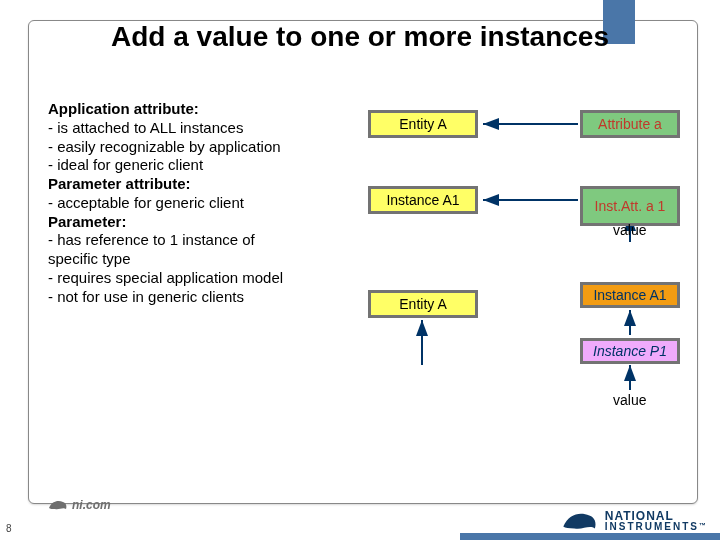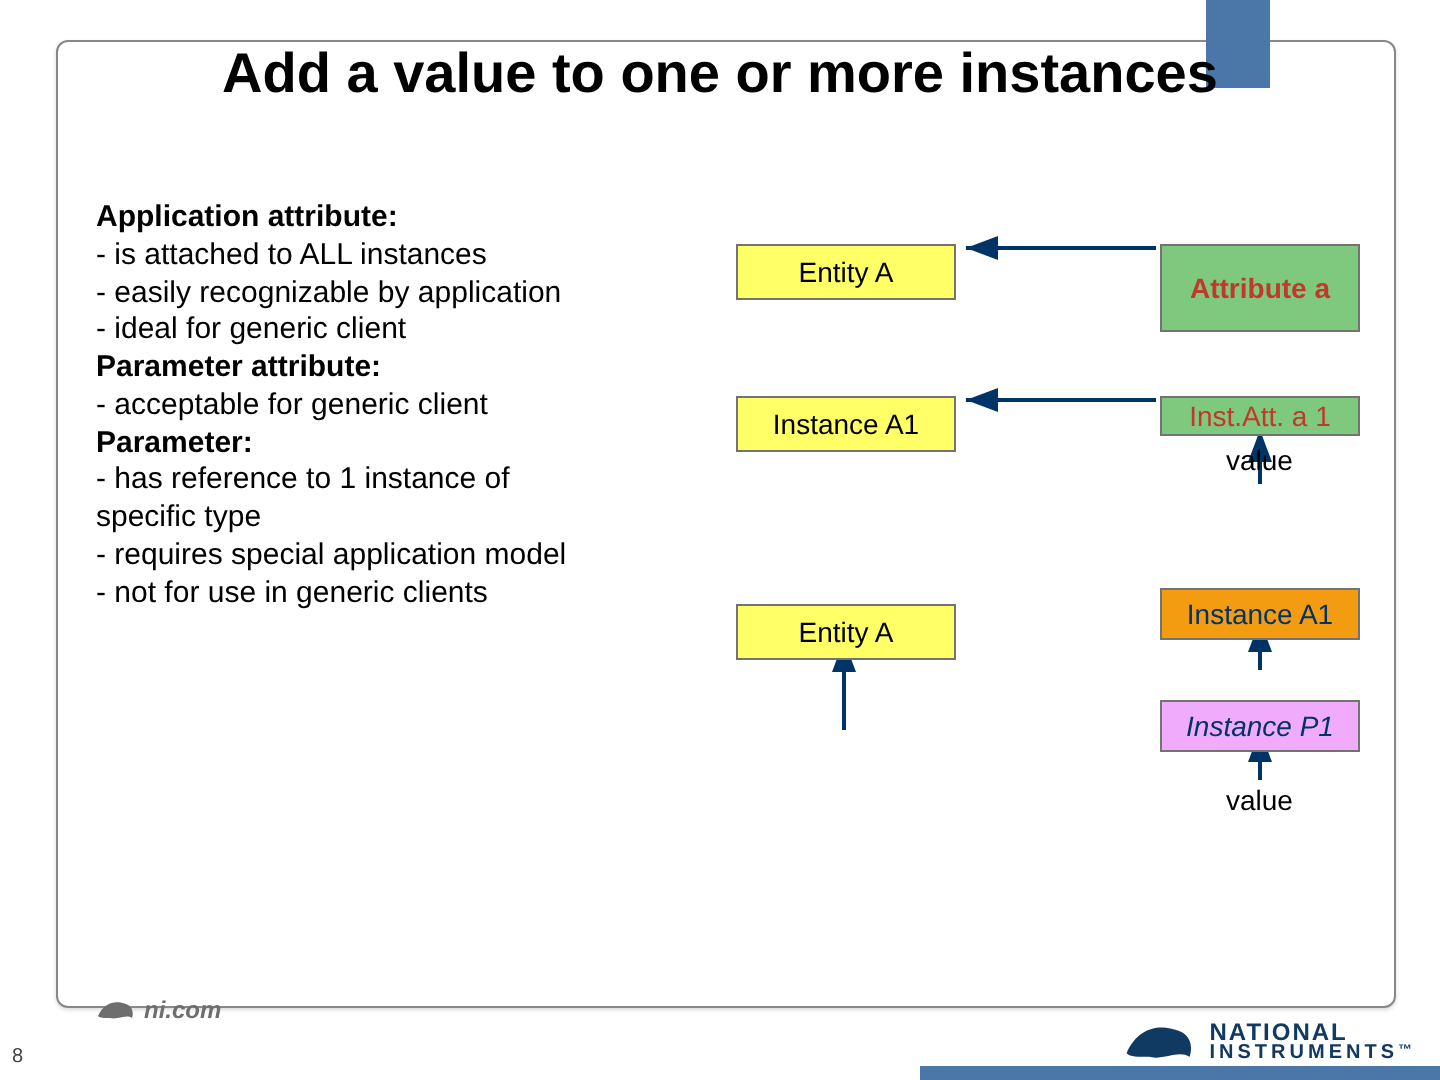--- a/index.html
+++ b/index.html
@@ -71,14 +71,13 @@
   }
   .box {
     position: absolute;
-    border: 1px solid #737373;
+    border: 3px solid #737373;
     font-size: 14px;
     display: flex;
     align-items: center;
     justify-content: center;
     box-sizing: border-box;
     white-space: nowrap;
-    margin-top: 12px;
   }
   .yellow  { background: #ffff66; color: #000; }
   .green   { background: #7fc97f; color: #c0392b; }

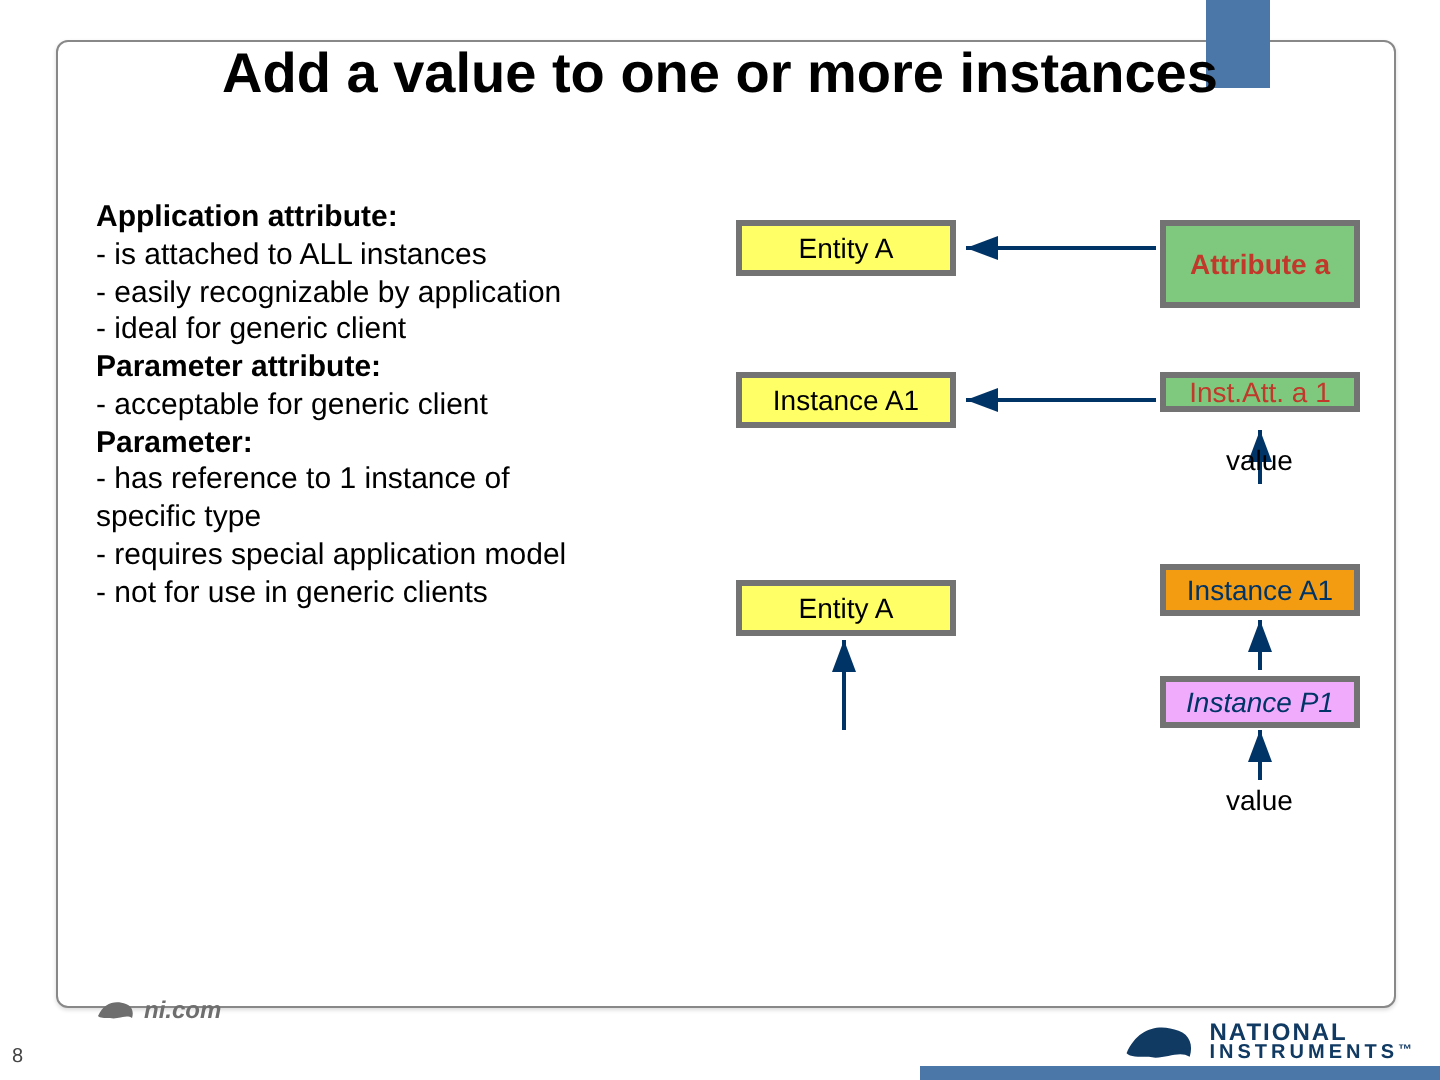--- a/index.html
+++ b/index.html
@@ -193,7 +193,7 @@
     </svg>
 
     <div class="box yellow" style="left:20px; top:10px; width:110px; height:28px;">Entity A</div>
-    <div class="box green" style="left:232px; top:10px; width:100px; height:44px;font-weight:bold;">Attribute a</div>
+    <div class="box green" style="left:232px; top:10px; width:100px; height:28px;">Attribute a</div>
 
     <div class="box yellow" style="left:20px; top:86px; width:110px; height:28px;">Instance A1</div>
     <div class="box green" style="left:232px; top:86px; width:100px; height:20px;">Inst.Att. a 1</div>

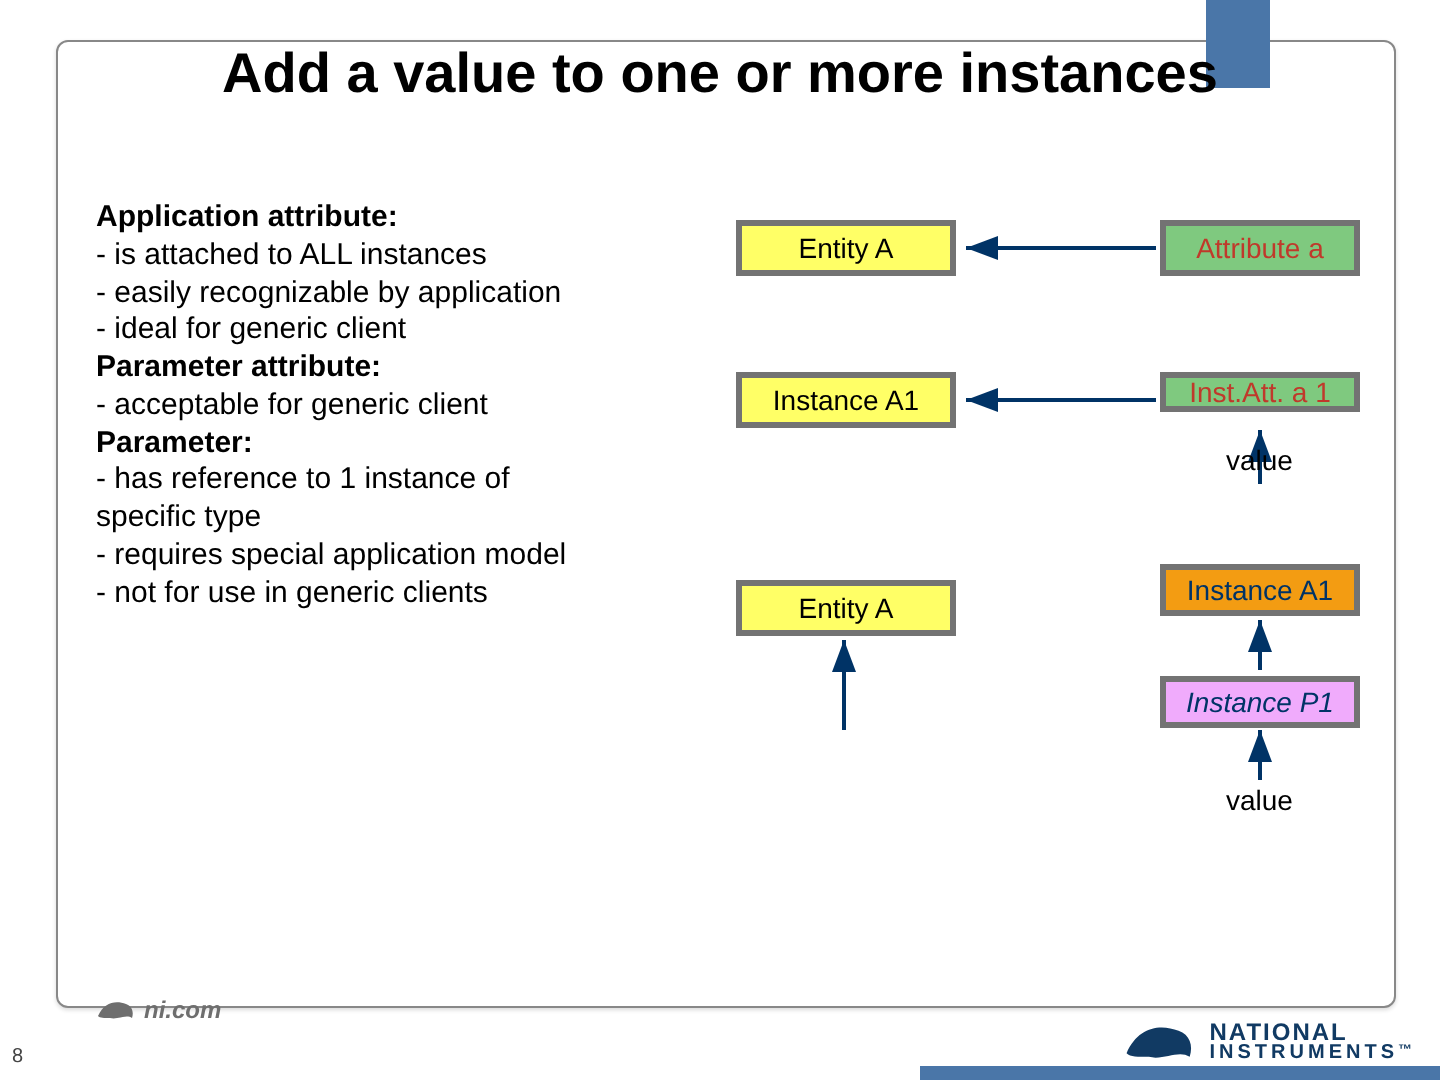--- a/index.html
+++ b/index.html
@@ -196,7 +196,7 @@
     <div class="box green" style="left:232px; top:10px; width:100px; height:28px;">Attribute a</div>
 
     <div class="box yellow" style="left:20px; top:86px; width:110px; height:28px;">Instance A1</div>
-    <div class="box green" style="left:232px; top:86px; width:100px; height:20px;">Inst.Att. a 1</div>
+    <div class="box green" style="left:232px; top:86px; width:100px; height:40px;">Inst.Att. a 1</div>
     <div class="text-lbl" style="left:265px; top:122px;">value</div>
 
     <div class="box yellow" style="left:20px; top:190px; width:110px; height:28px;">Entity A</div>

